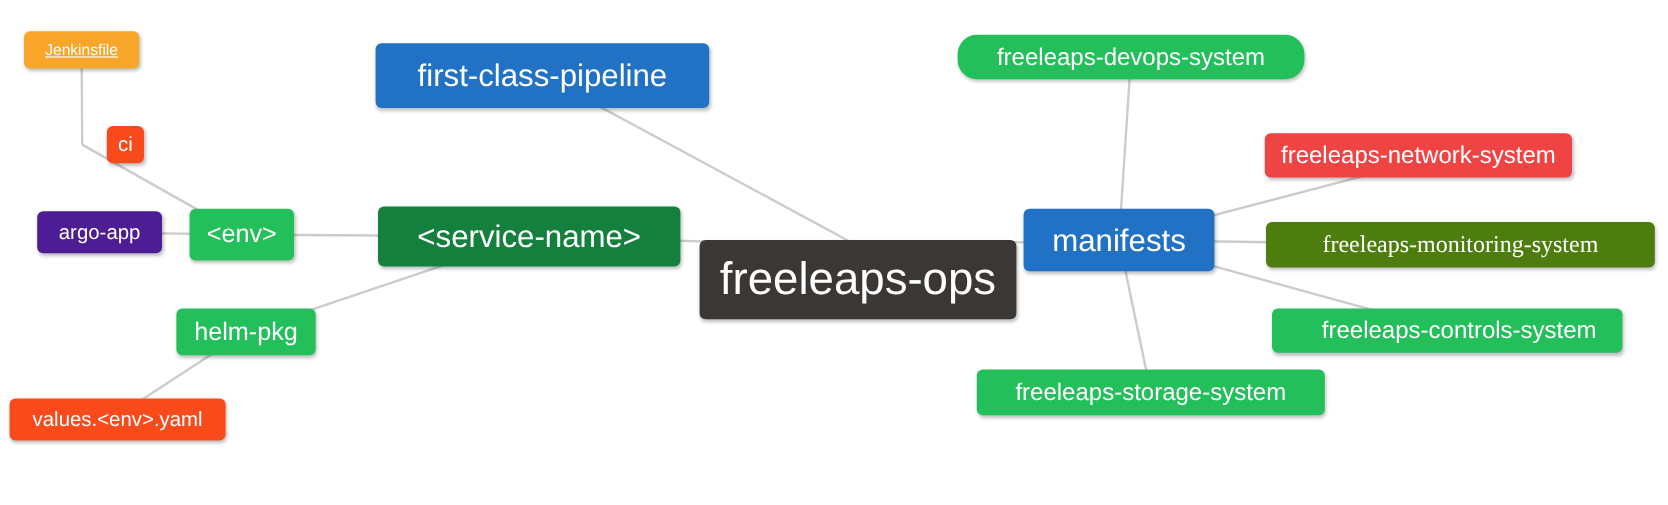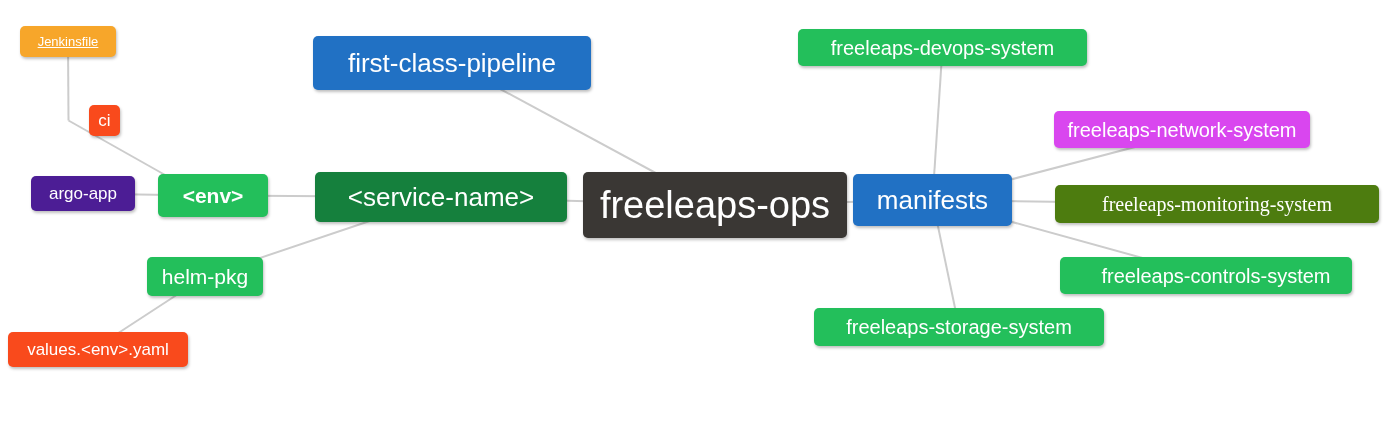--- a/index.html
+++ b/index.html
@@ -74,7 +74,7 @@
     <div class="node s-xs" style="left: 31px; top: 176px; width: 104px; height: 35px; background: #4c1d95;">argo-app</div>
     <div class="node s-xs" style="left: 8px; top: 332px; width: 180px; height: 35px; background: rgb(249, 74, 28);">values.&lt;env&gt;.yaml</div>
     <div class="node s-xxs" style="left: 20px; top: 26px; width: 96px; height: 31px; background: rgb(247, 166, 42);">Jenkinsfile</div>
-    <div class="node s-sm" style="left: 798px; top: 29px; width: 289px; height: 37px; background: rgb(35, 191, 91);">freeleaps-devops-system</div>
+    <div class="node s-sm" style="left: 798px; top: 29px; width: 289px; height: 37px; background: rgb(35, 191, 91); border-radius: 16px;">freeleaps-devops-system</div>
     <div class="node s-sm" style="left: 1054px; top: 111px; width: 256px; height: 37px; background: #d946ef;">freeleaps-network-system</div>
     <div class="node s-sm" style="left: 1055px; top: 185px; width: 324px; height: 38px; background: #4d7c0f; font-family: Liberation Serif, serif;">freeleaps-monitoring-system</div>
     <div class="node s-sm" style="left: 1060px; top: 257px; width: 292px; height: 37px; background: rgb(35, 191, 91); padding-left: 20px;">freeleaps-controls-system</div>

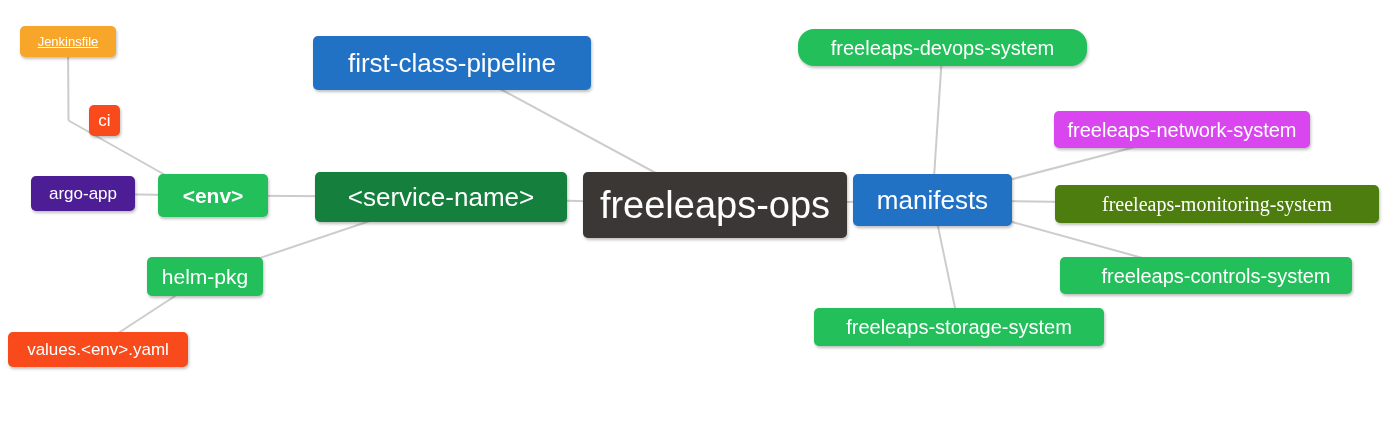--- a/index.html
+++ b/index.html
@@ -75,7 +75,7 @@
     <div class="node s-xs" style="left: 8px; top: 332px; width: 180px; height: 35px; background: rgb(249, 74, 28);">values.&lt;env&gt;.yaml</div>
     <div class="node s-xxs" style="left: 20px; top: 26px; width: 96px; height: 31px; background: rgb(247, 166, 42);">Jenkinsfile</div>
     <div class="node s-sm" style="left: 798px; top: 29px; width: 289px; height: 37px; background: rgb(35, 191, 91); border-radius: 16px;">freeleaps-devops-system</div>
-    <div class="node s-sm" style="left: 1054px; top: 111px; width: 256px; height: 37px; background: #d946ef;">freeleaps-network-system</div>
+    <div class="node s-sm" style="left: 1054px; top: 111px; width: 256px; height: 37px; background: #ef4444;">freeleaps-network-system</div>
     <div class="node s-sm" style="left: 1055px; top: 185px; width: 324px; height: 38px; background: #4d7c0f; font-family: Liberation Serif, serif;">freeleaps-monitoring-system</div>
     <div class="node s-sm" style="left: 1060px; top: 257px; width: 292px; height: 37px; background: rgb(35, 191, 91); padding-left: 20px;">freeleaps-controls-system</div>
     <div class="node s-sm" style="left: 814px; top: 308px; width: 290px; height: 38px; background: rgb(35, 191, 91);">freeleaps-storage-system</div>

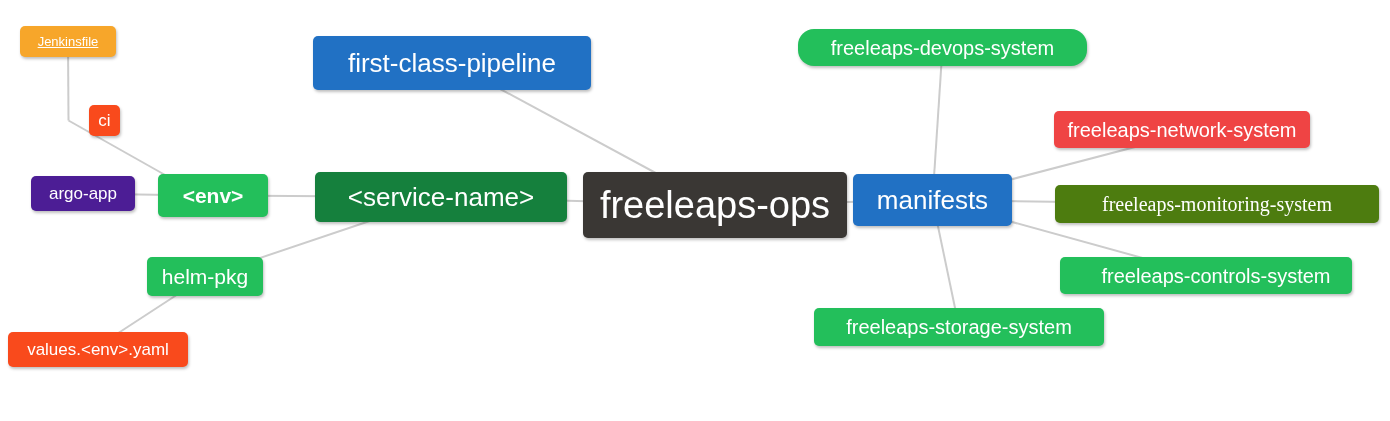--- a/index.html
+++ b/index.html
@@ -68,7 +68,7 @@
     <div class="node s-lg" style="left: 313px; top: 36px; width: 278px; height: 54px; background: rgb(33, 113, 196);">first-class-pipeline</div>
     <div class="node s-lg" style="left: 315px; top: 172px; width: 252px; height: 50px; background: #15803d;">&lt;service-name&gt;</div>
     <div class="node s-lg" style="left: 853px; top: 174px; width: 159px; height: 52px; background: rgb(33, 113, 196);">manifests</div>
-    <div class="node s-md" style="left: 158px; top: 174px; width: 110px; height: 43px; background: rgb(35, 191, 91); font-weight: bold;">&lt;env&gt;</div>
+    <div class="node s-md" style="left: 158px; top: 174px; width: 87px; height: 43px; background: rgb(35, 191, 91);">&lt;env&gt;</div>
     <div class="node s-md" style="left: 147px; top: 257px; width: 116px; height: 39px; background: rgb(35, 191, 91);">helm-pkg</div>
     <div class="node s-xs" style="left: 53px; top: 105px; width: 31px; height: 31px; background: rgb(249, 74, 28); margin-left: 36px;">ci</div>
     <div class="node s-xs" style="left: 31px; top: 176px; width: 104px; height: 35px; background: #4c1d95;">argo-app</div>

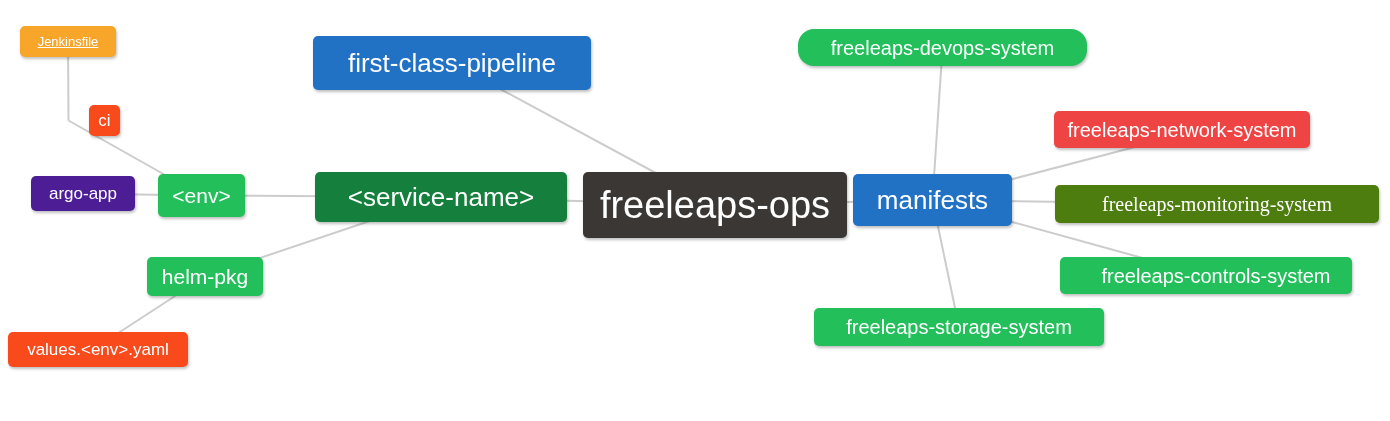--- a/index.html
+++ b/index.html
@@ -36,7 +36,7 @@
     line-height: 1;
     user-select: none;
   }
-  .s-xl  { font-size: 38px; }
+  .s-xl  { font-size: 38px; margin-top: 28px; }
   .s-lg  { font-size: 26px; }
   .s-md  { font-size: 21px; }
   .s-sm  { font-size: 20px; }

